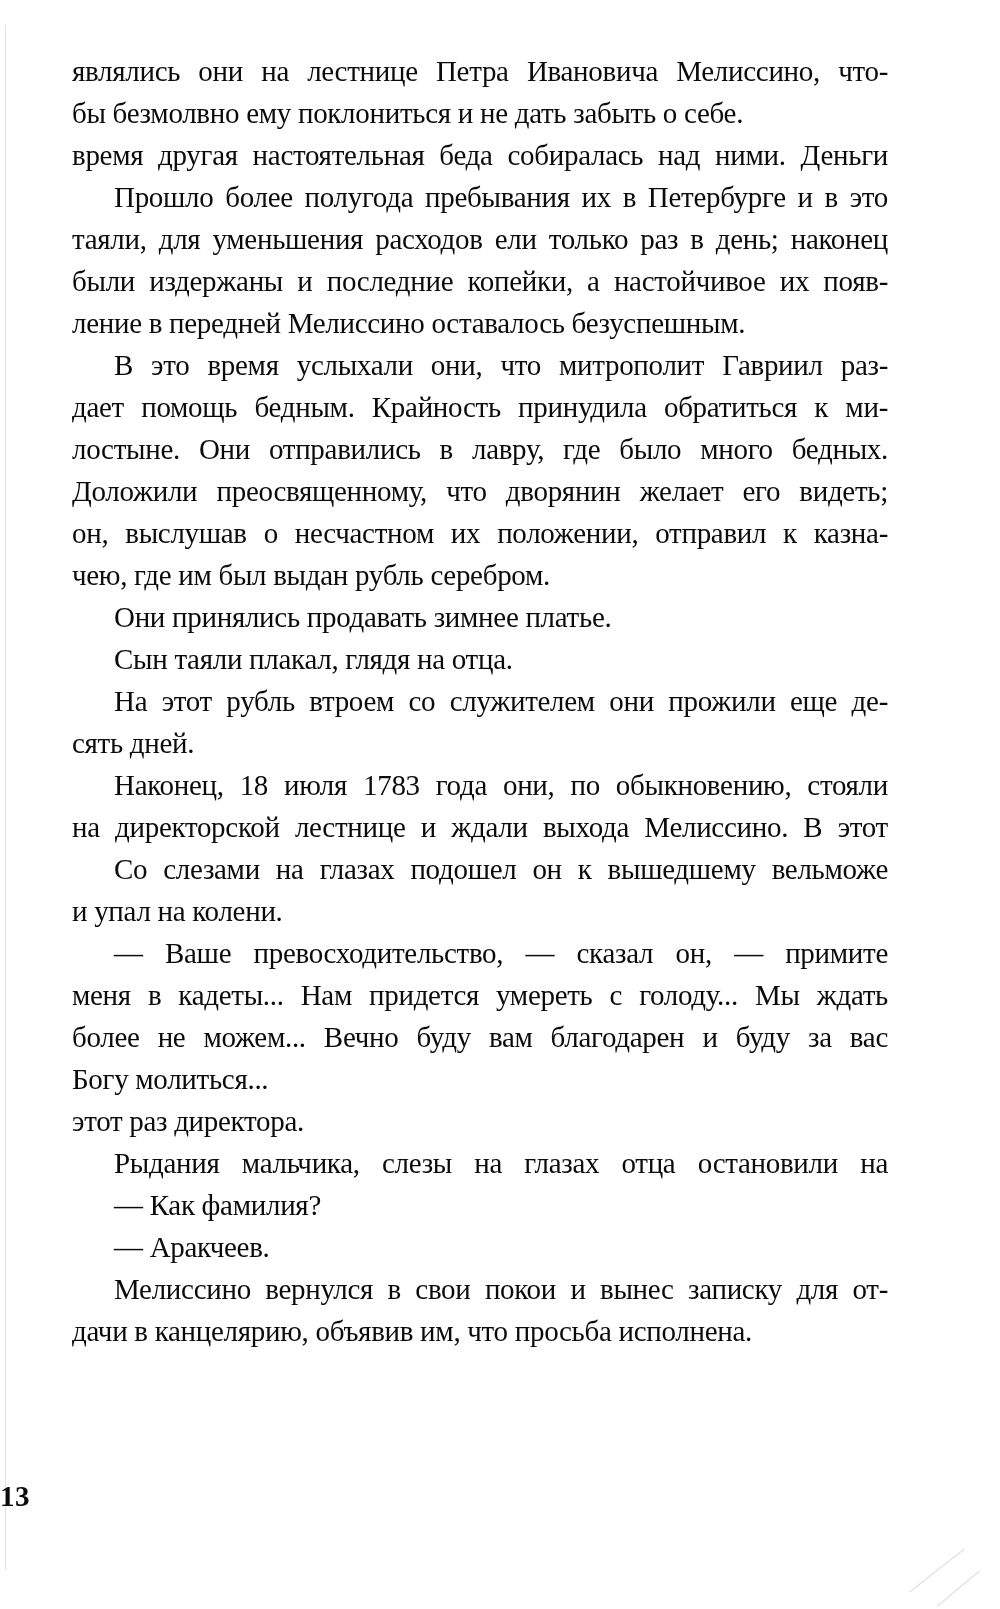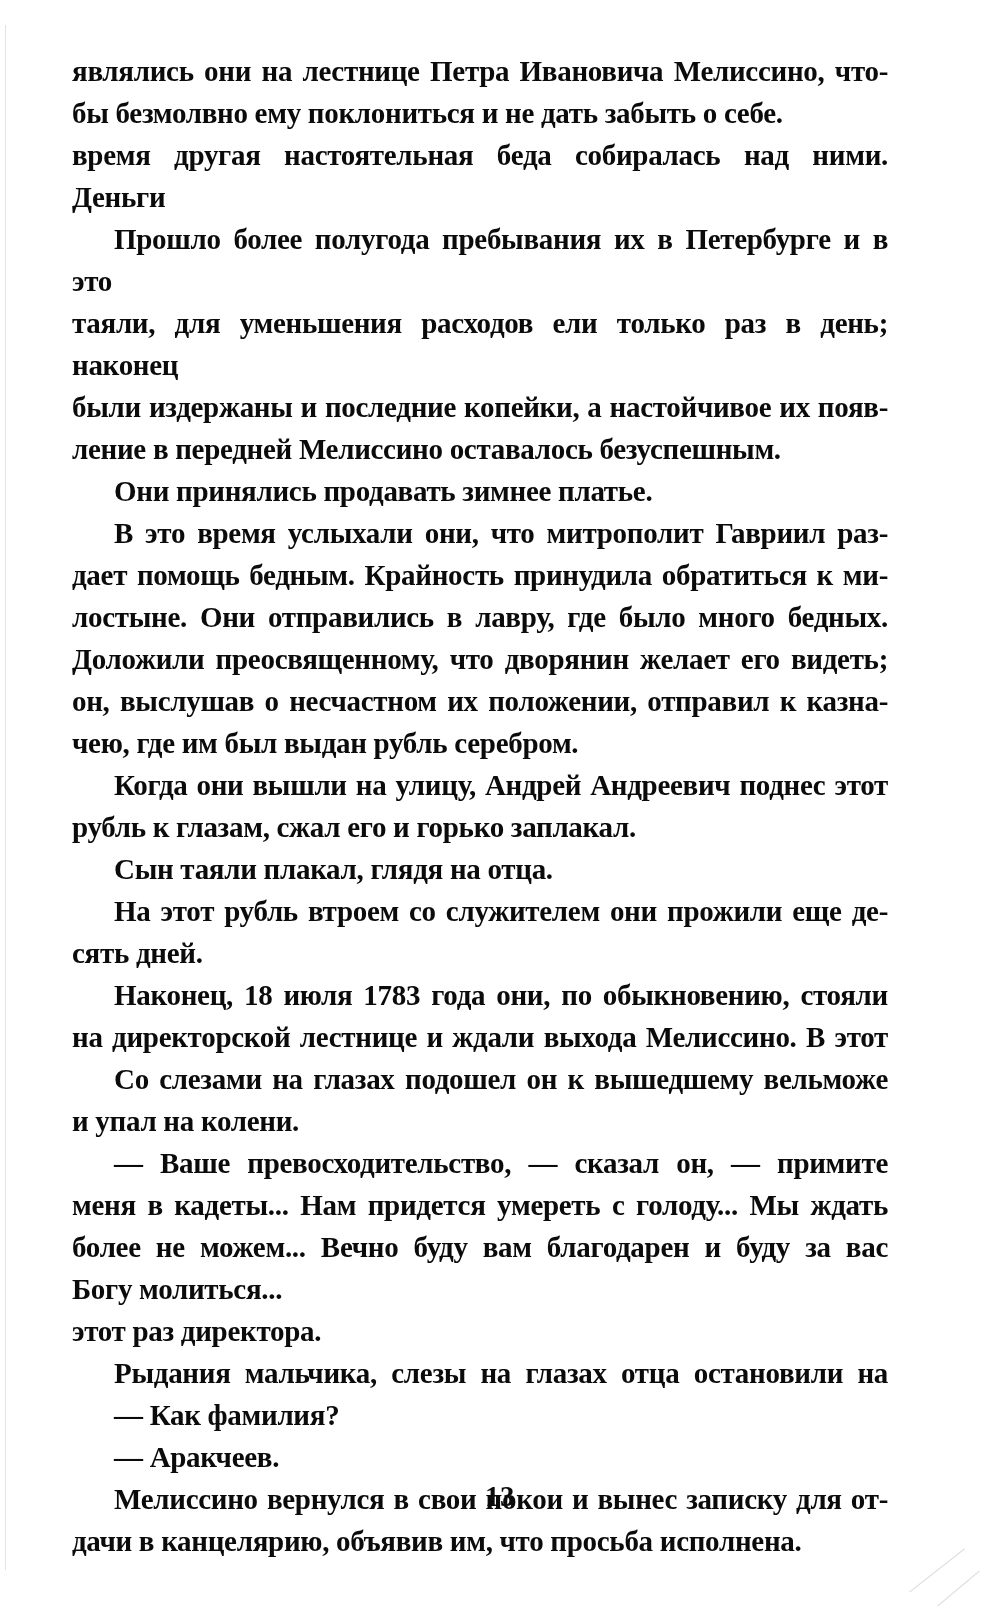--- a/index.html
+++ b/index.html
@@ -51,7 +51,7 @@
     width: 816px;
     font-size: 29px;
     line-height: 42px;
-    font-weight: bold;
+    font-weight: normal;
     letter-spacing: -0.3px;
   }
   .paragraph {

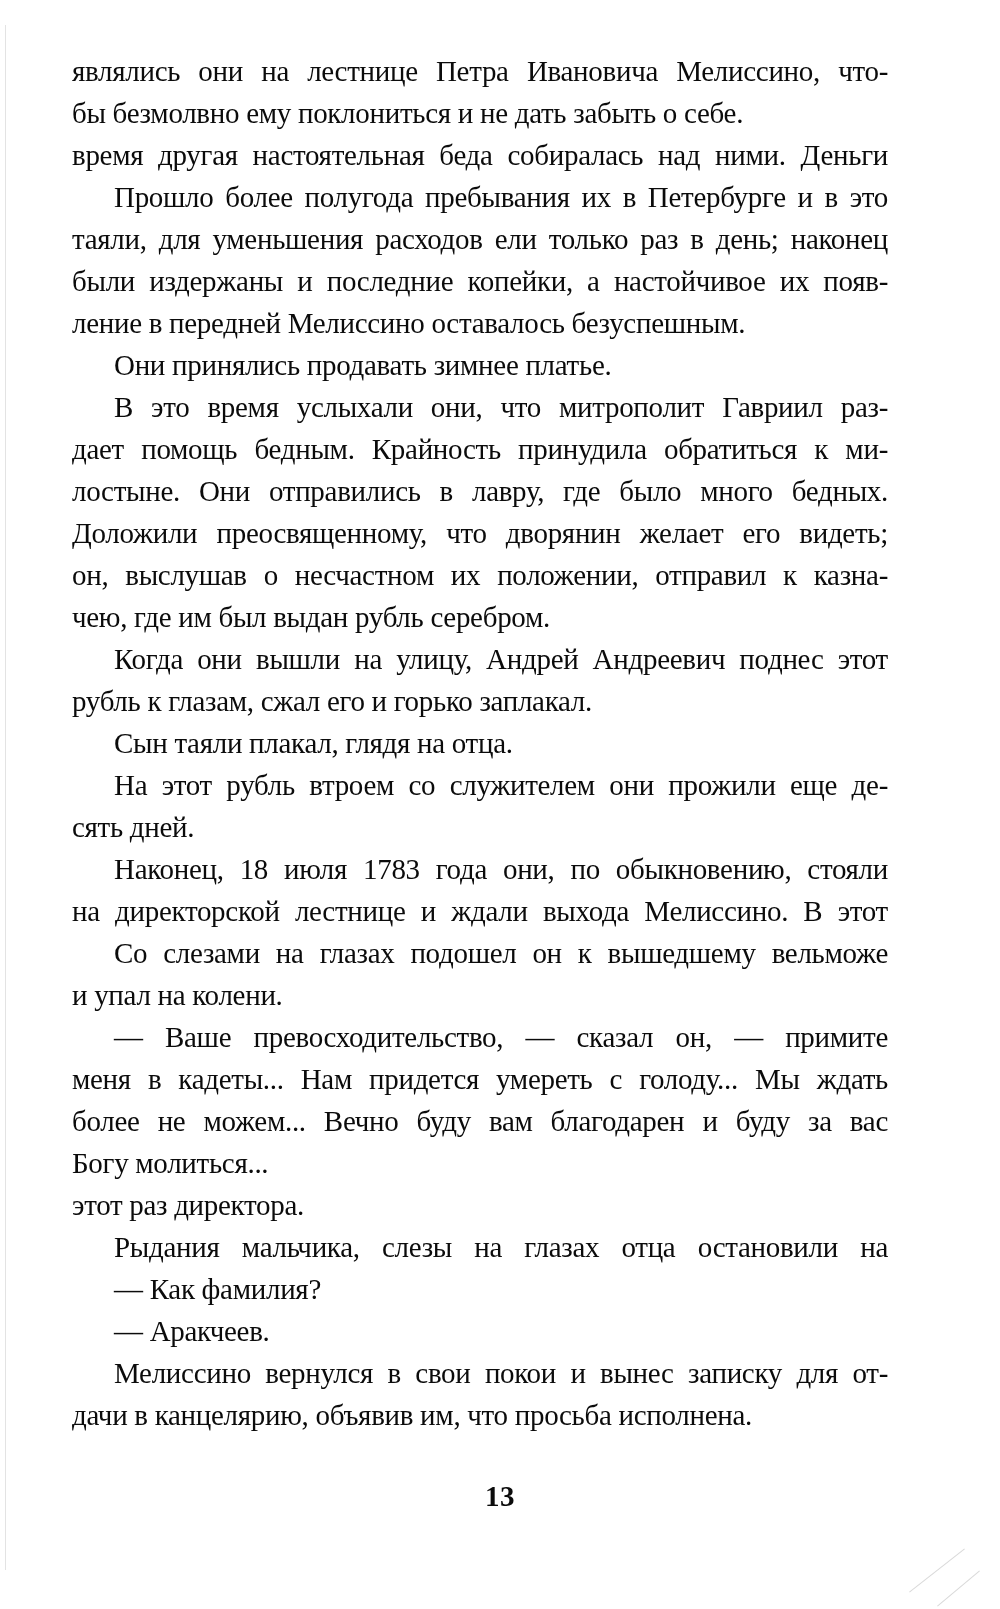--- a/index.html
+++ b/index.html
@@ -100,15 +100,15 @@
         <div class="line last">ление в передней Мелиссино оставалось безуспешным.</div>
       </div>
       <div class="paragraph">
-        <div class="line indent last">Они принялись продавать зимнее платье.</div>
-      </div>
-      <div class="paragraph">
         <div class="line indent">В это время услыхали они, что митрополит Гавриил раз-</div>
         <div class="line">дает помощь бедным. Крайность принудила обратиться к ми-</div>
         <div class="line">лостыне. Они отправились в лавру, где было много бедных.</div>
         <div class="line">Доложили преосвященному, что дворянин желает его видеть;</div>
         <div class="line">он, выслушав о несчастном их положении, отправил к казна-</div>
         <div class="line last">чею, где им был выдан рубль серебром.</div>
+      </div>
+      <div class="paragraph">
+        <div class="line indent last">Они принялись продавать зимнее платье.</div>
       </div>
       <div class="paragraph">
         <div class="line indent">Когда они вышли на улицу, Андрей Андреевич поднес этот</div>

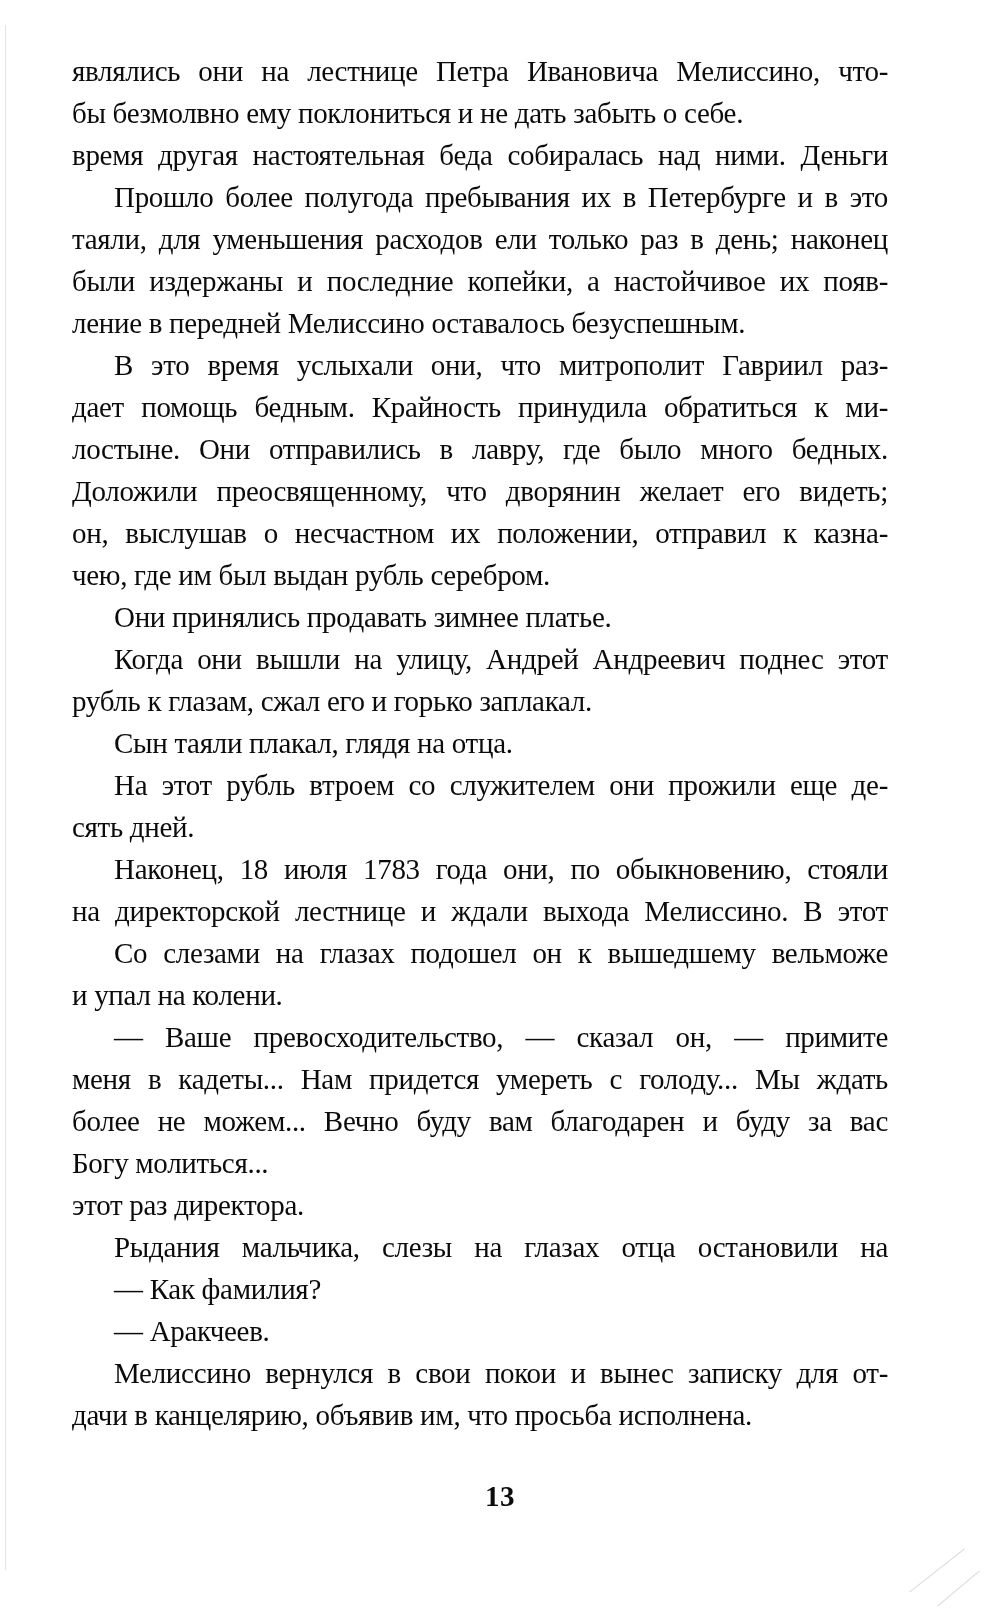--- a/index.html
+++ b/index.html
@@ -111,10 +111,6 @@
         <div class="line indent last">Они принялись продавать зимнее платье.</div>
       </div>
       <div class="paragraph">
-        <div class="line indent">Когда они вышли на улицу, Андрей Андреевич поднес этот</div>
-        <div class="line last">рубль к глазам, сжал его и горько заплакал.</div>
-      </div>
-      <div class="paragraph">
         <div class="line indent last">Сын таяли плакал, глядя на отца.</div>
       </div>
       <div class="paragraph">

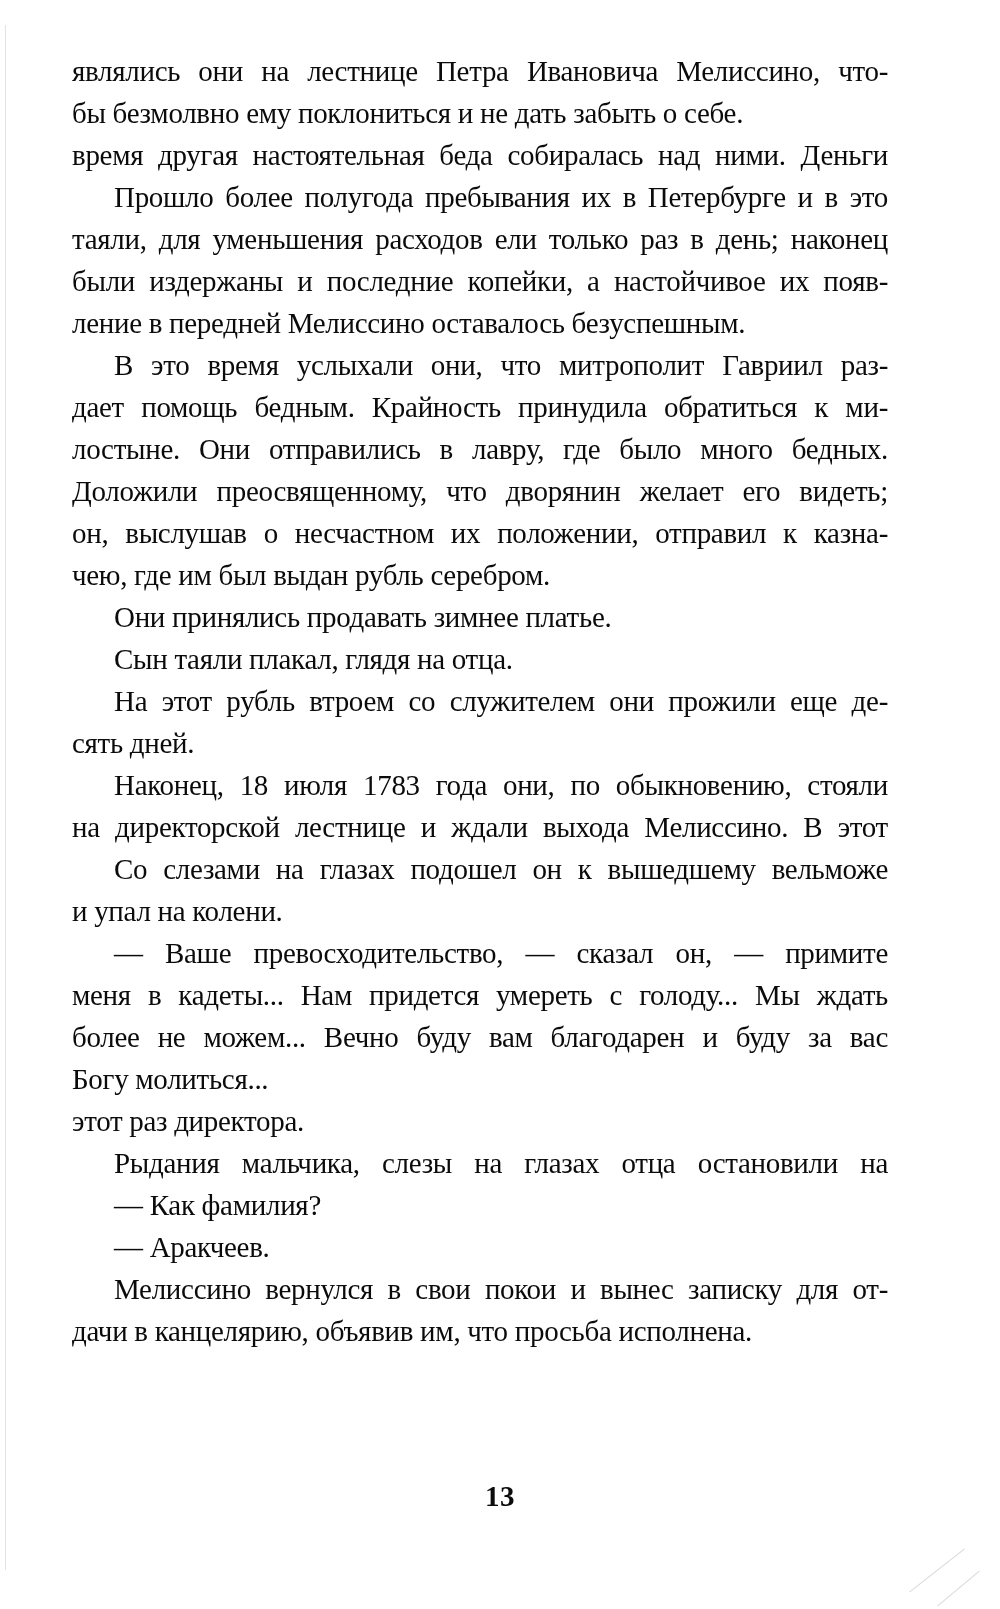--- a/index.html
+++ b/index.html
@@ -73,7 +73,6 @@
     top: 1480px;
     left: 0;
     width: 100%;
-    text-align: center;
     font-size: 29px;
     font-weight: bold;
     letter-spacing: 0.5px;

